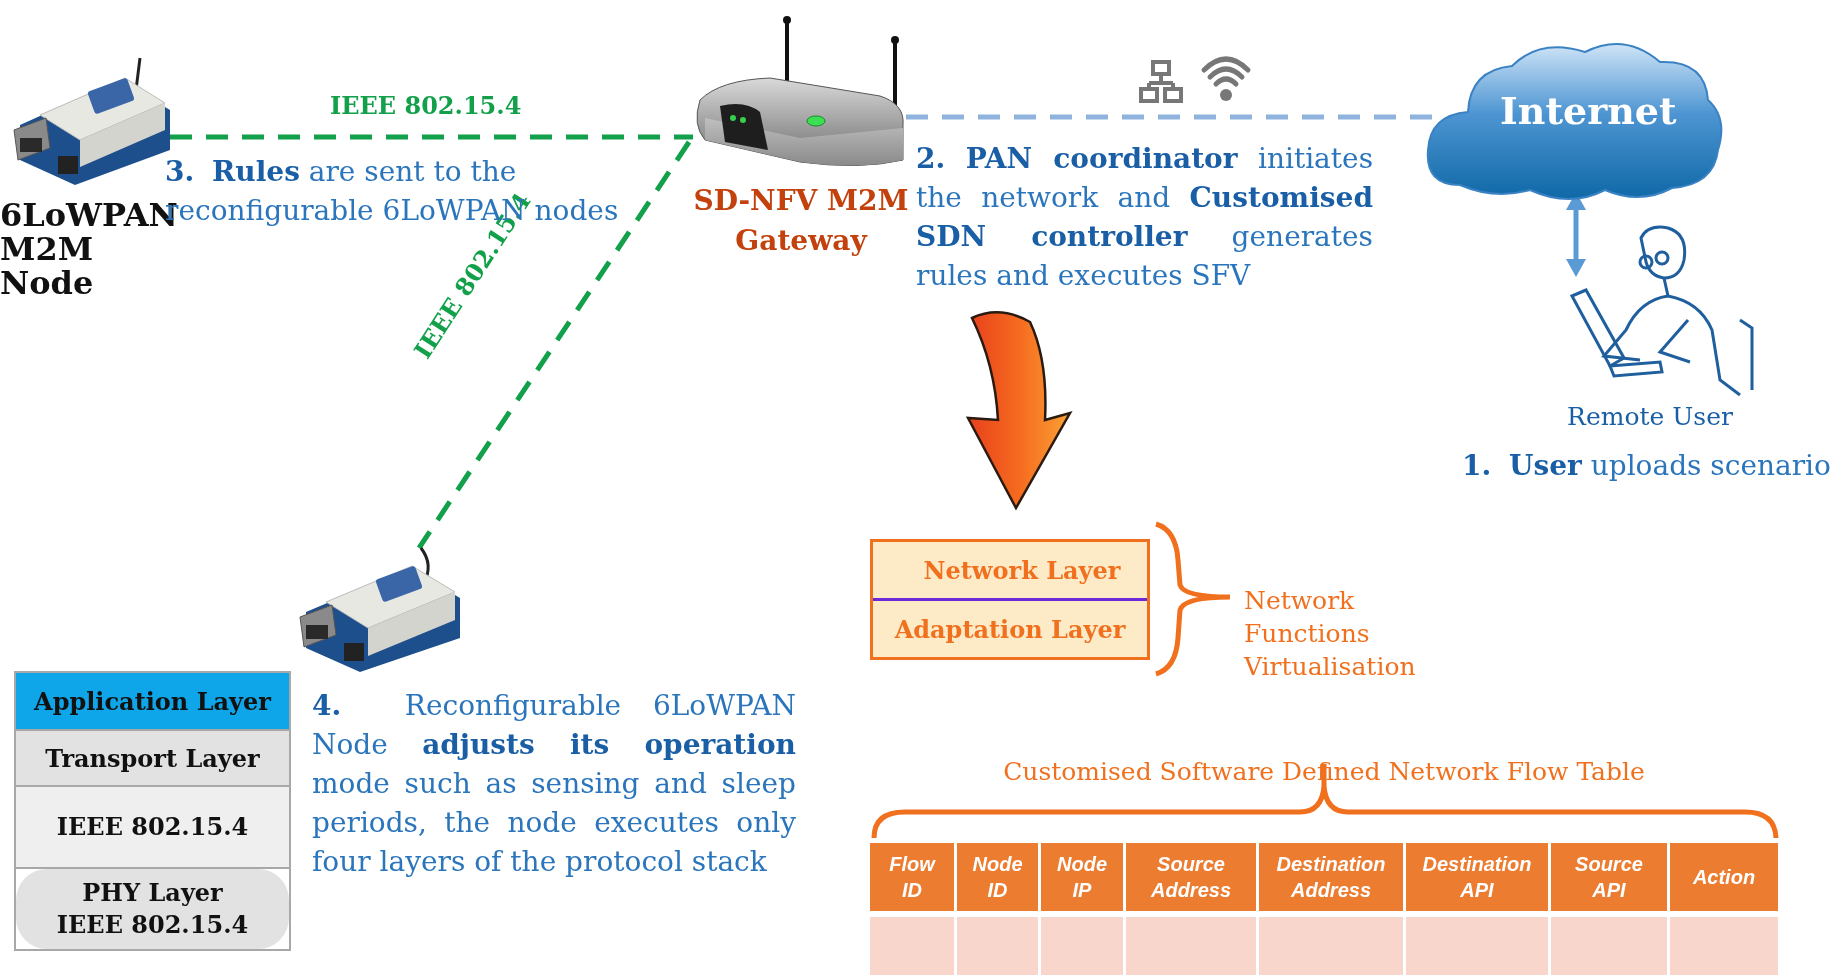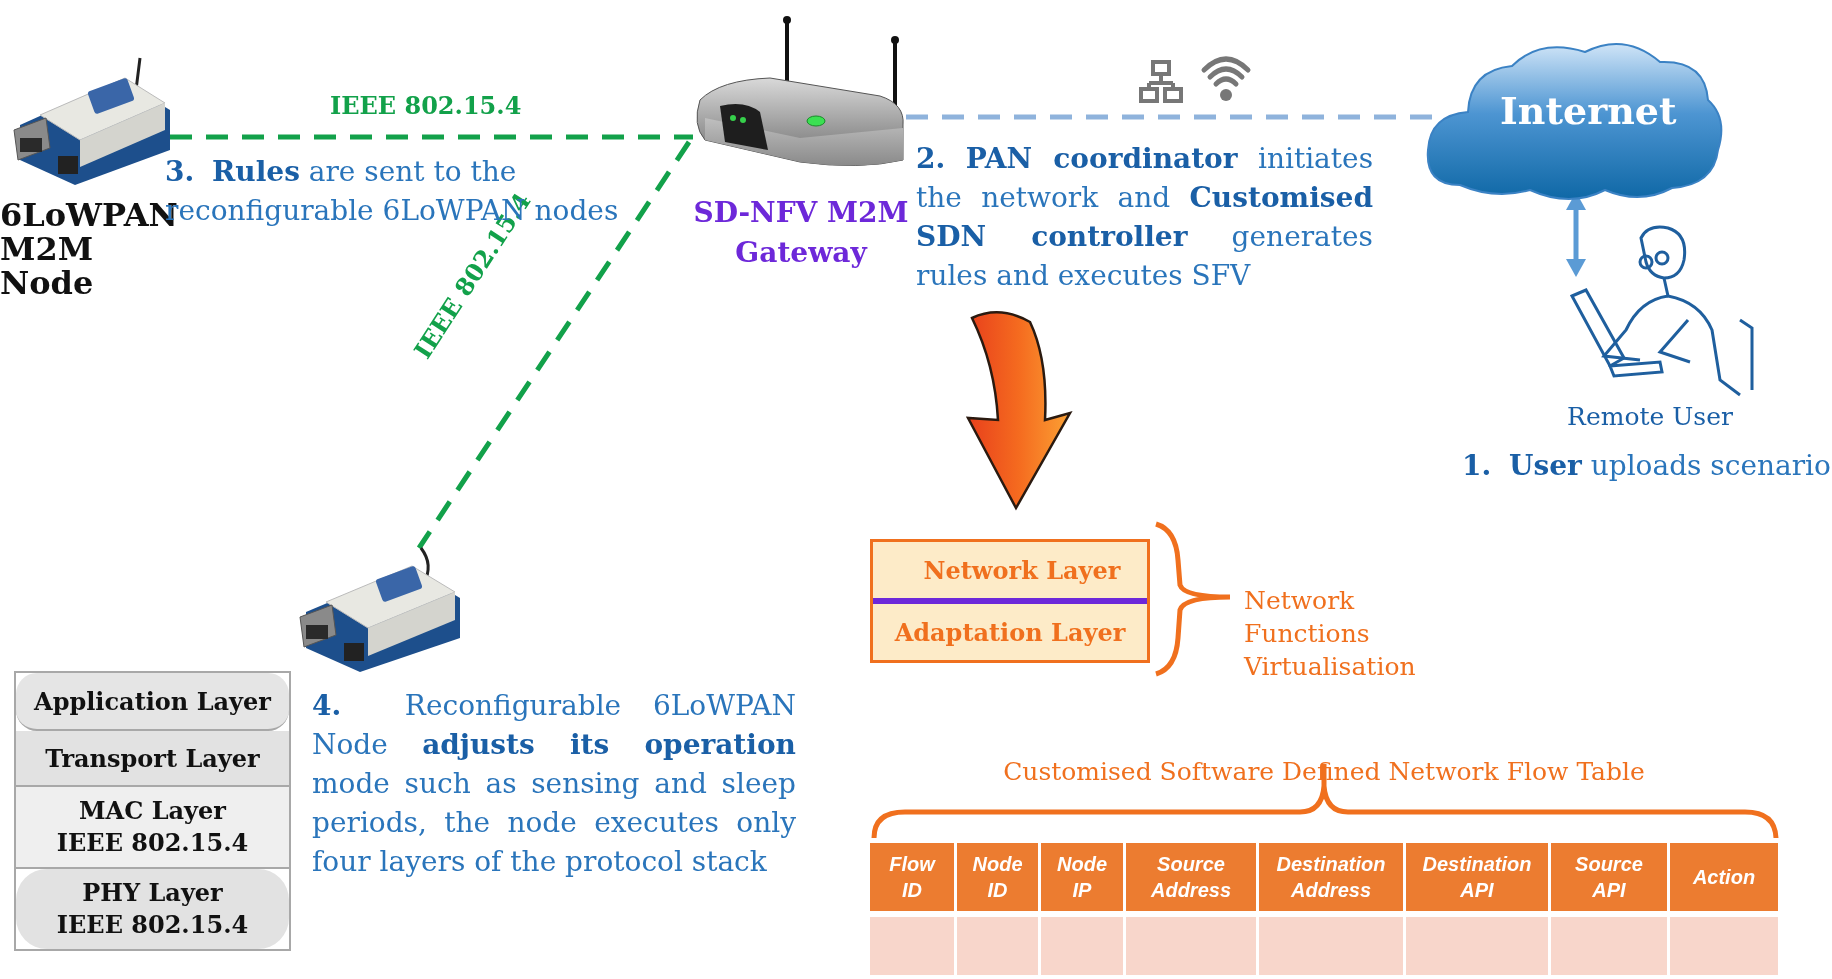--- a/index.html
+++ b/index.html
@@ -10,7 +10,7 @@
   .para { font-size:28px; line-height:39px; text-align:justify; color:#2a75bb; }
   .para b { color:#1a5fa6; }
   .green-lbl { color:#12a14a; font-weight:bold; font-size:24px; }
-  .gray-lbl { color:#6d28d9; font-weight:bold; font-size:28px; text-align:center; line-height:40px;margin-top:12px; }
+  .gray-lbl { color:#c2410c; font-weight:bold; font-size:28px; text-align:center; line-height:40px; }
   .black-lbl { color:#111; font-weight:bold; font-size:32px; text-align:left; line-height:34px; }
   .orange { color:#f0701e; font-weight:normal;margin-top:39px; }
   .stack { position:absolute; left:14px; top:671px; width:273px; border:2px solid #a8a8a8; }

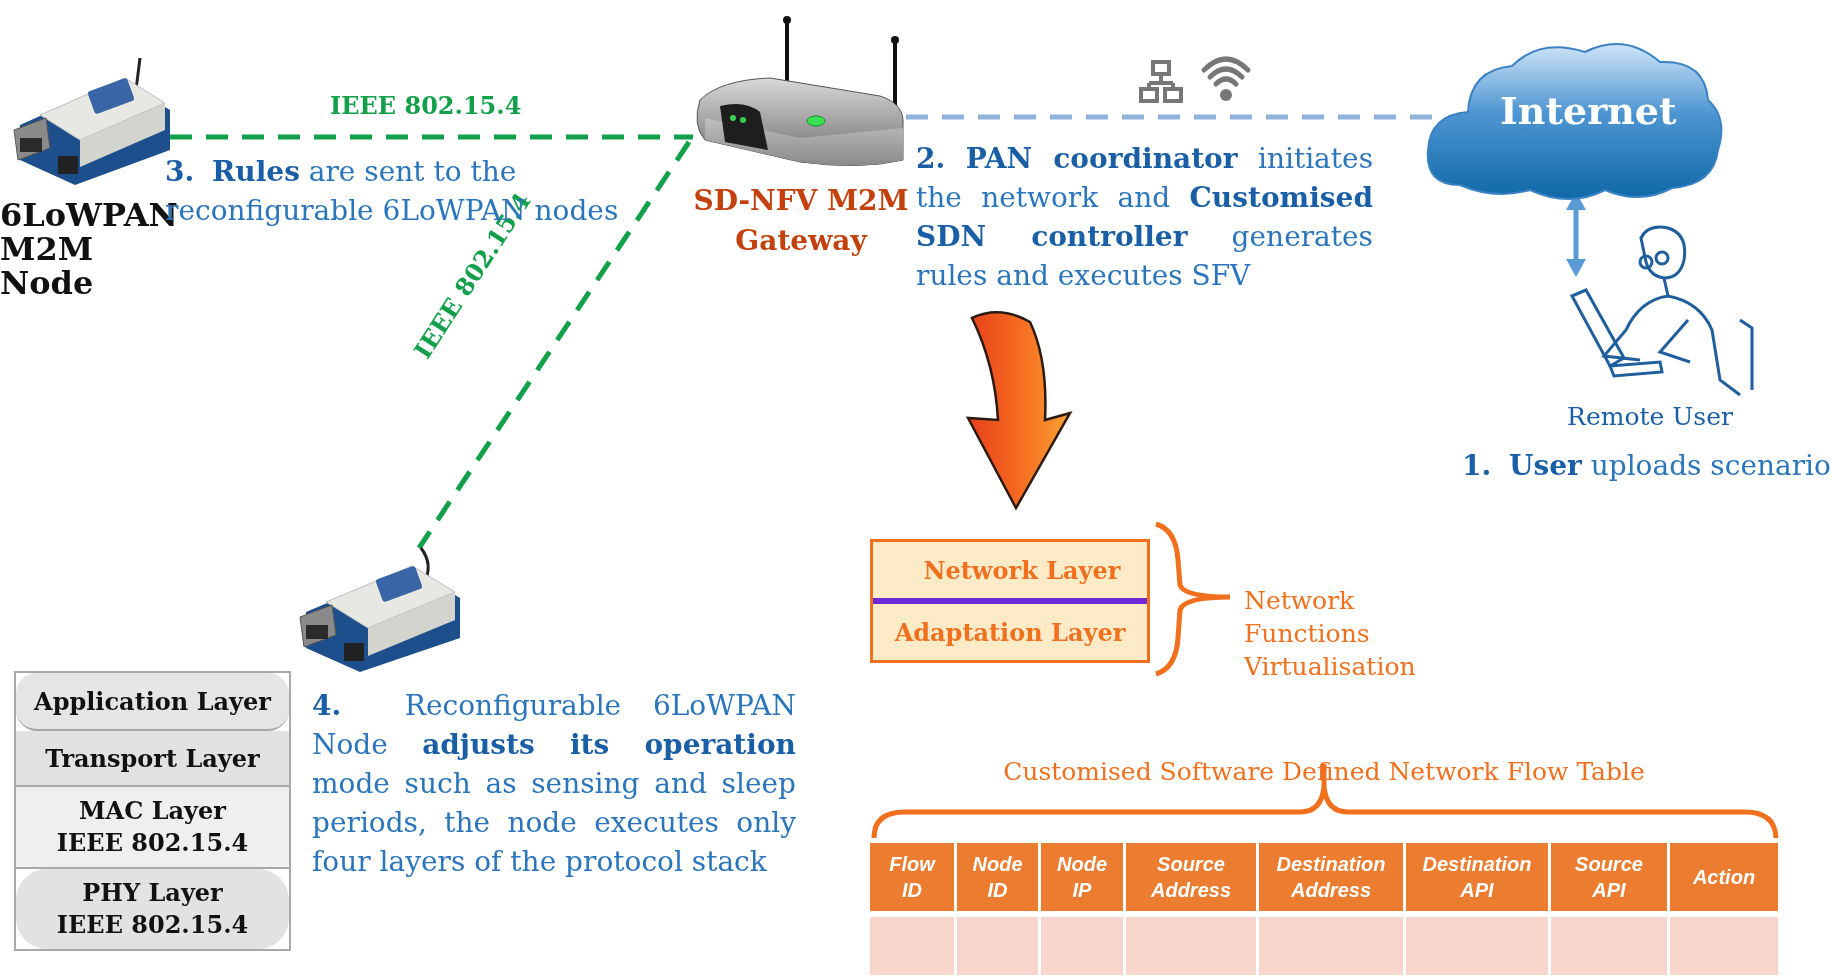--- a/index.html
+++ b/index.html
@@ -24,7 +24,7 @@
   .nfv-box { position:absolute; left:870px; top:539px; width:274px; border:3px solid #f0701e; background:#fdebc8; }
   .nfv-box .row { height:56px; display:flex; align-items:center; justify-content:center;
                   font-weight:bold; font-size:24px; color:#f0701e; }
-  .nfv-box .row:first-child { border-bottom:6px solid #6d28d9;padding-left:24px; }
+  .nfv-box .row:first-child { border-bottom:3px solid #6d28d9;padding-left:24px; }
   .ftable { position:absolute; left:870px; top:843px; width:908px; border-collapse:separate; border-spacing:0;font-style:italic; }
   .ftable th { background:#ec7c30; color:#fff; font-family:"Liberation Sans", sans-serif;
                font-weight:bold; font-size:20px; line-height:26px; height:68px; padding:0;

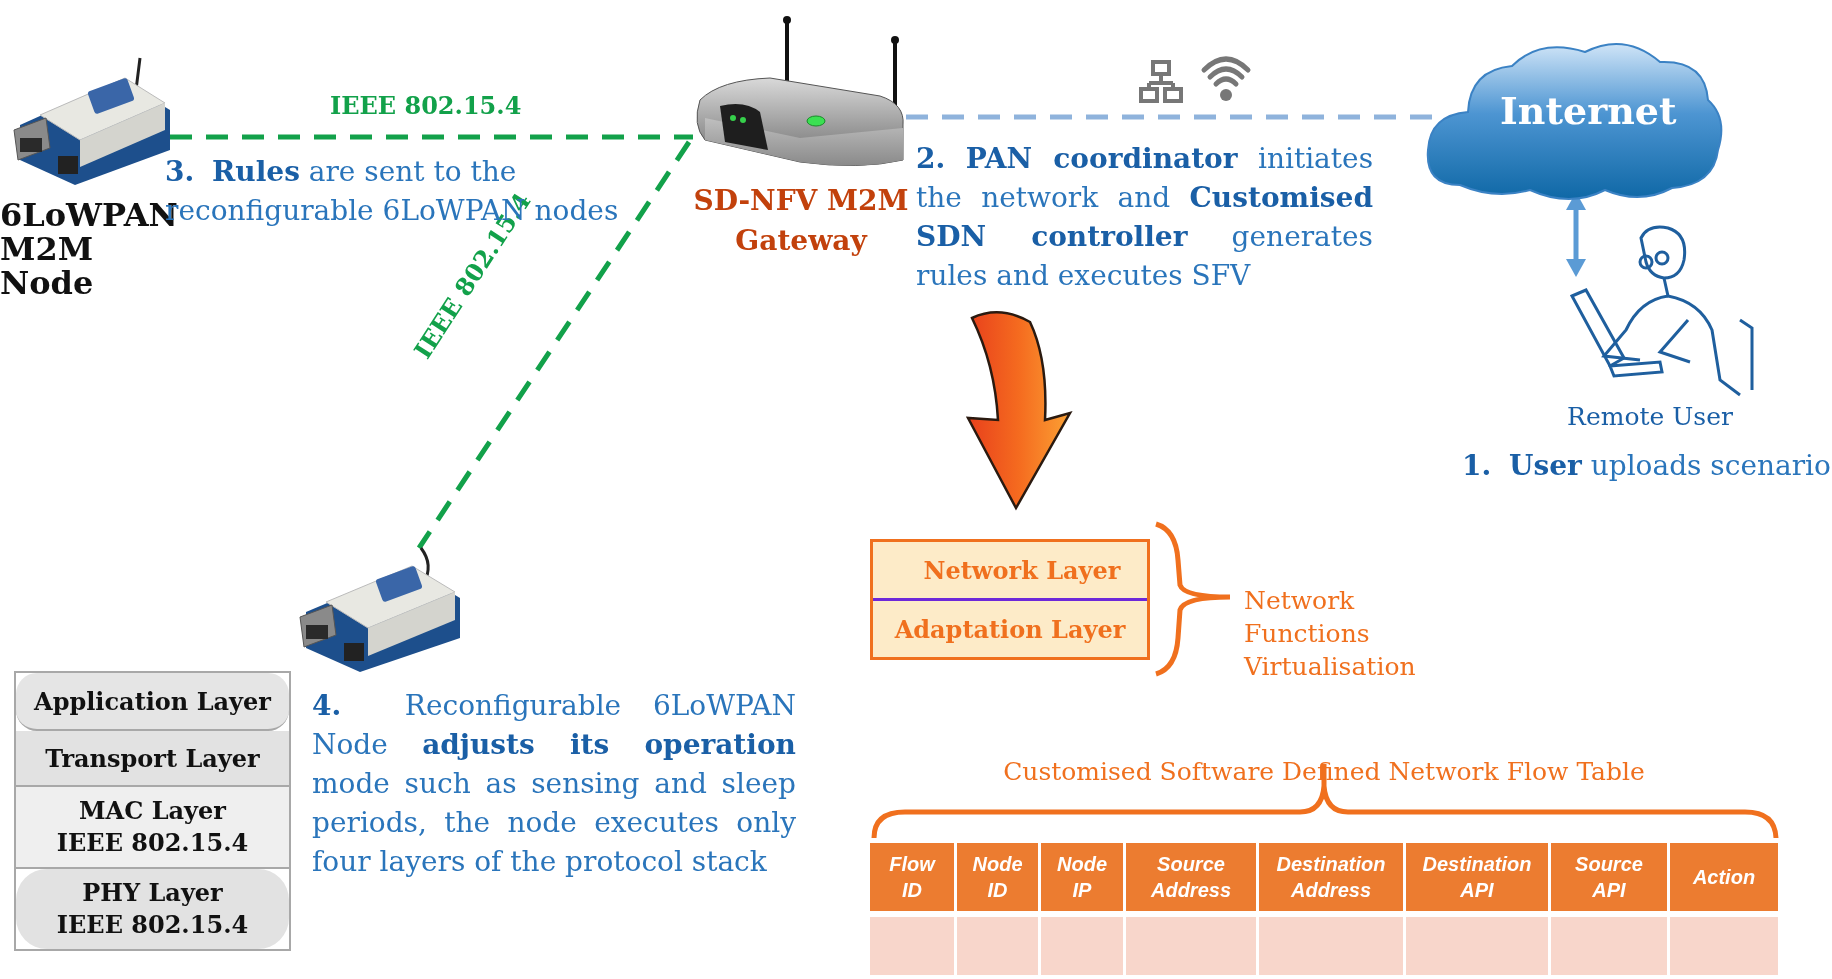--- a/index.html
+++ b/index.html
@@ -17,7 +17,7 @@
   .stack .row { border-bottom:2px solid #a8a8a8; text-align:center; font-weight:bold;
                 font-size:24px; color:#111; display:flex; flex-direction:column; justify-content:center; }
   .stack .row:last-child { border-bottom:none;border-radius:31px; }
-  .stack .r1 { height:56px; background:#e5e5e5;border-radius:21px; }
+  .stack .r1 { height:56px; background:#0ea5e9; }
   .stack .r2 { height:54px; background:#e2e2e2; }
   .stack .r3 { height:80px; background:#efefef; line-height:32px; }
   .stack .r4 { height:80px; background:#e2e2e2; line-height:32px; }

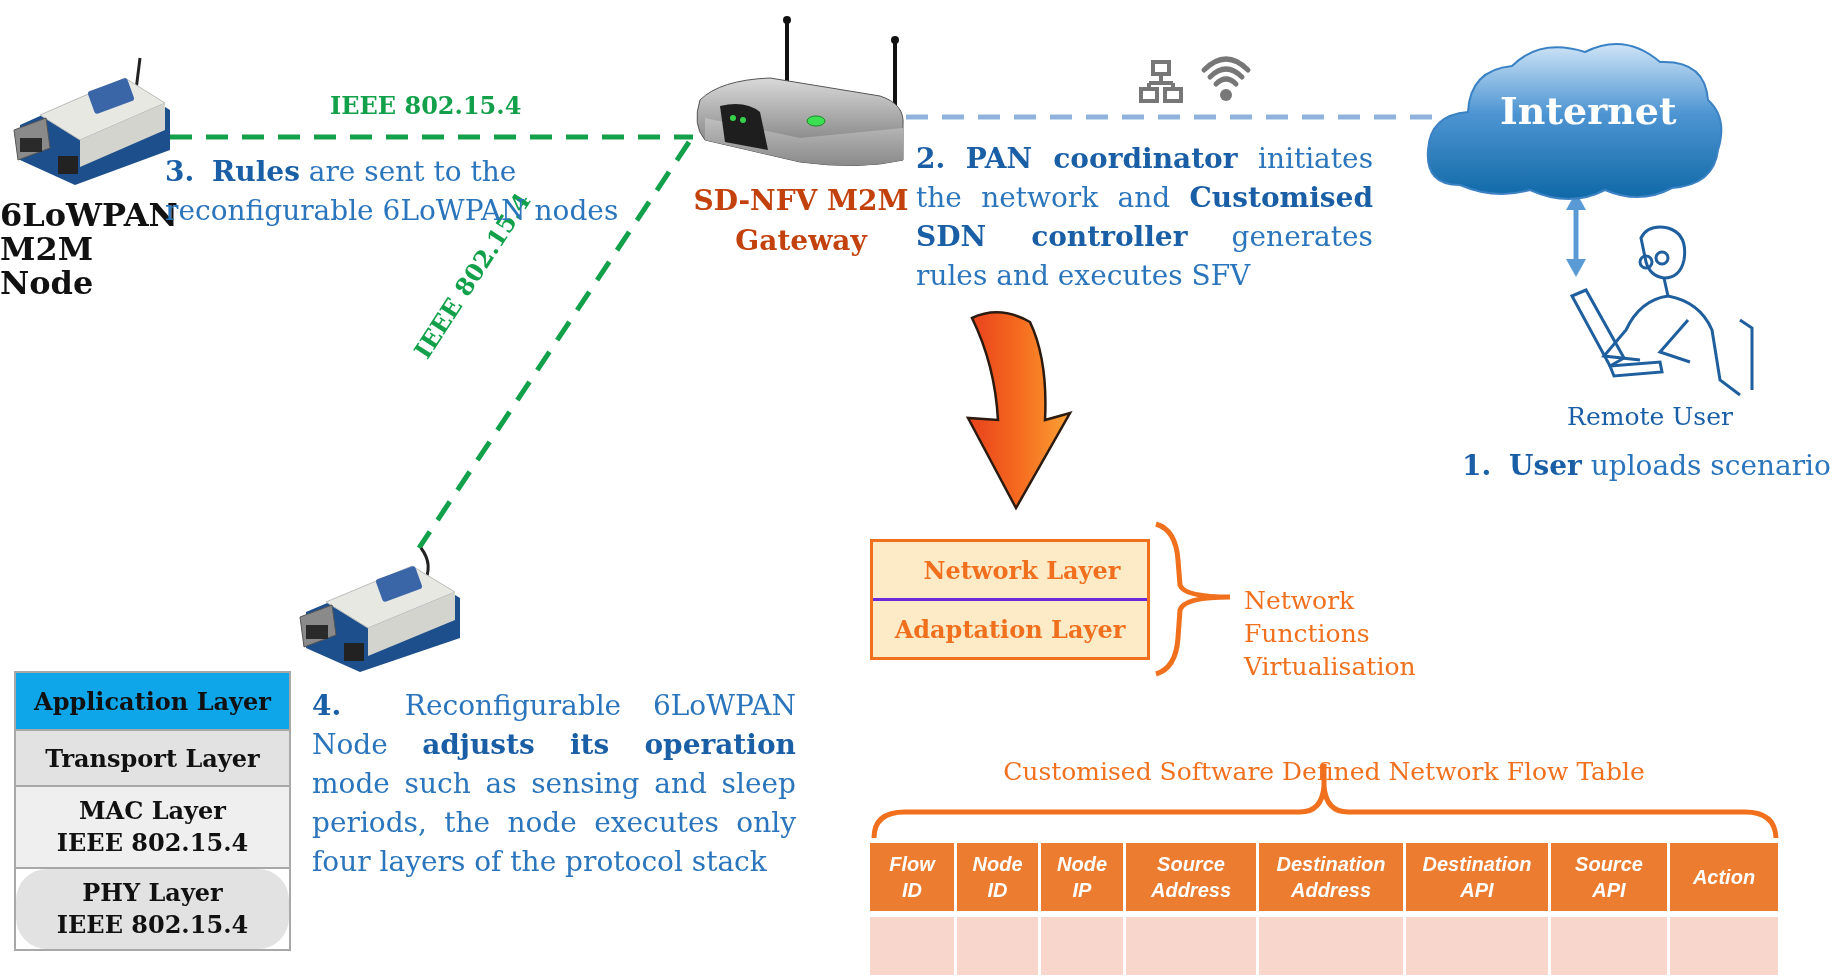--- a/index.html
+++ b/index.html
@@ -193,7 +193,6 @@
     <div>Transport Layer</div>
   </div>
   <div class="row r3">
-    <div>MAC Layer</div>
     <div>IEEE 802.15.4</div>
   </div>
   <div class="row r4">

